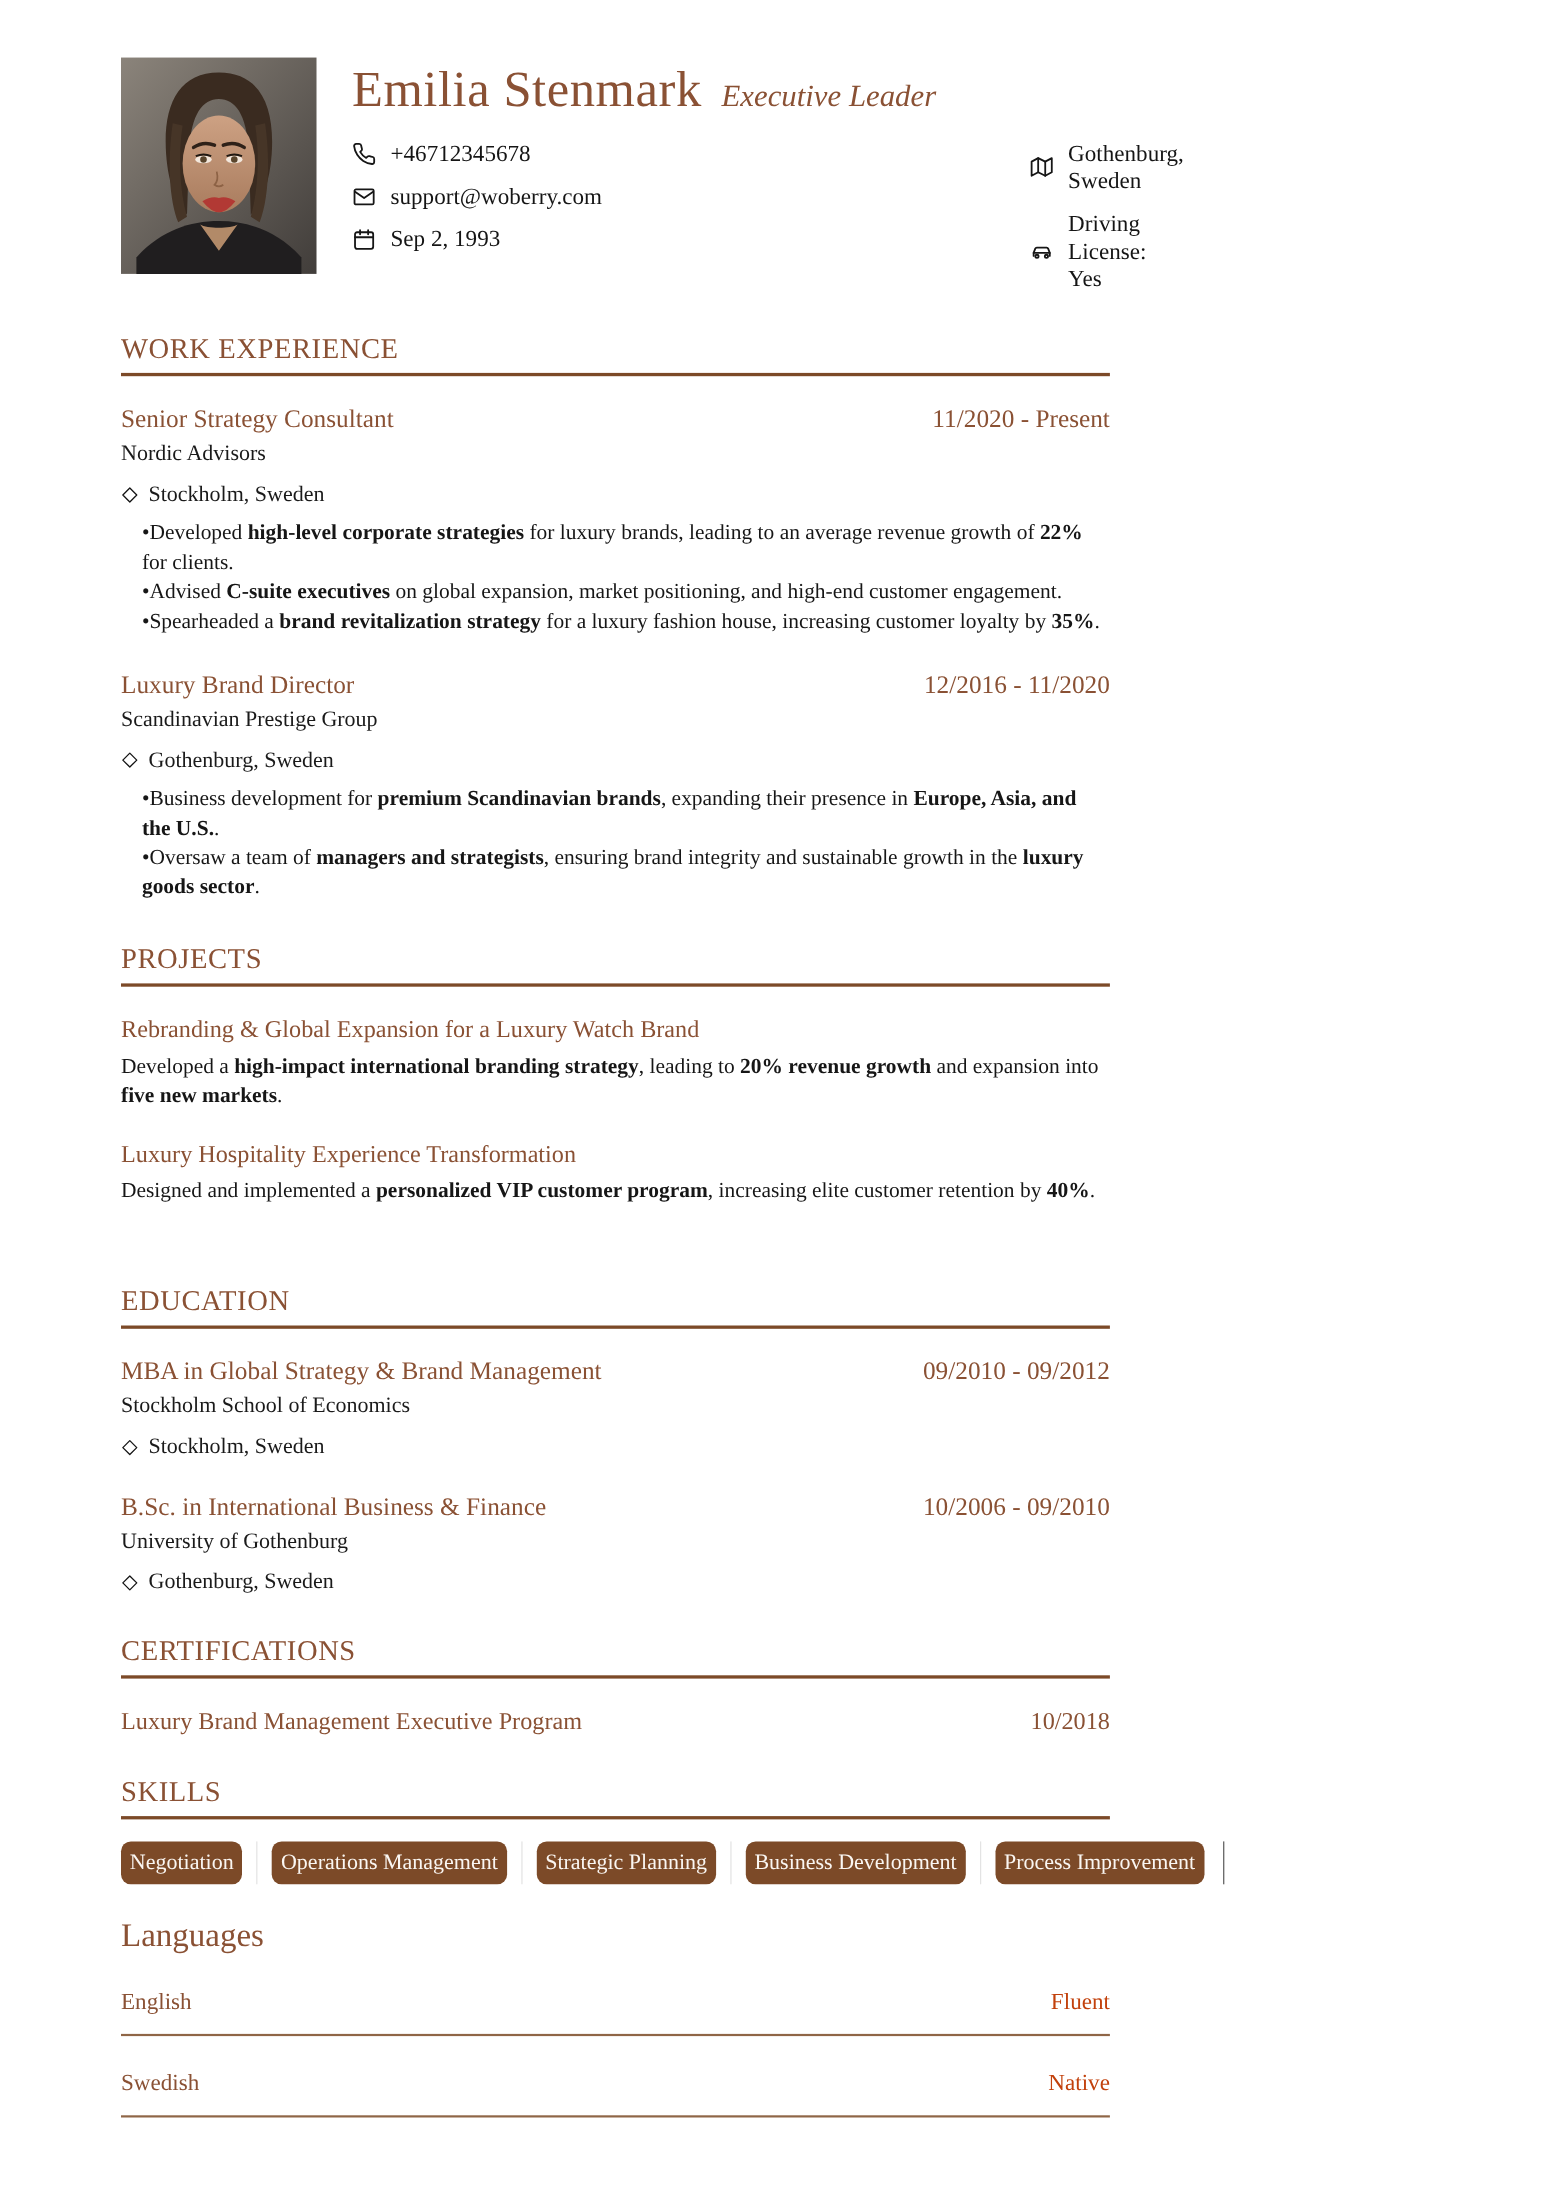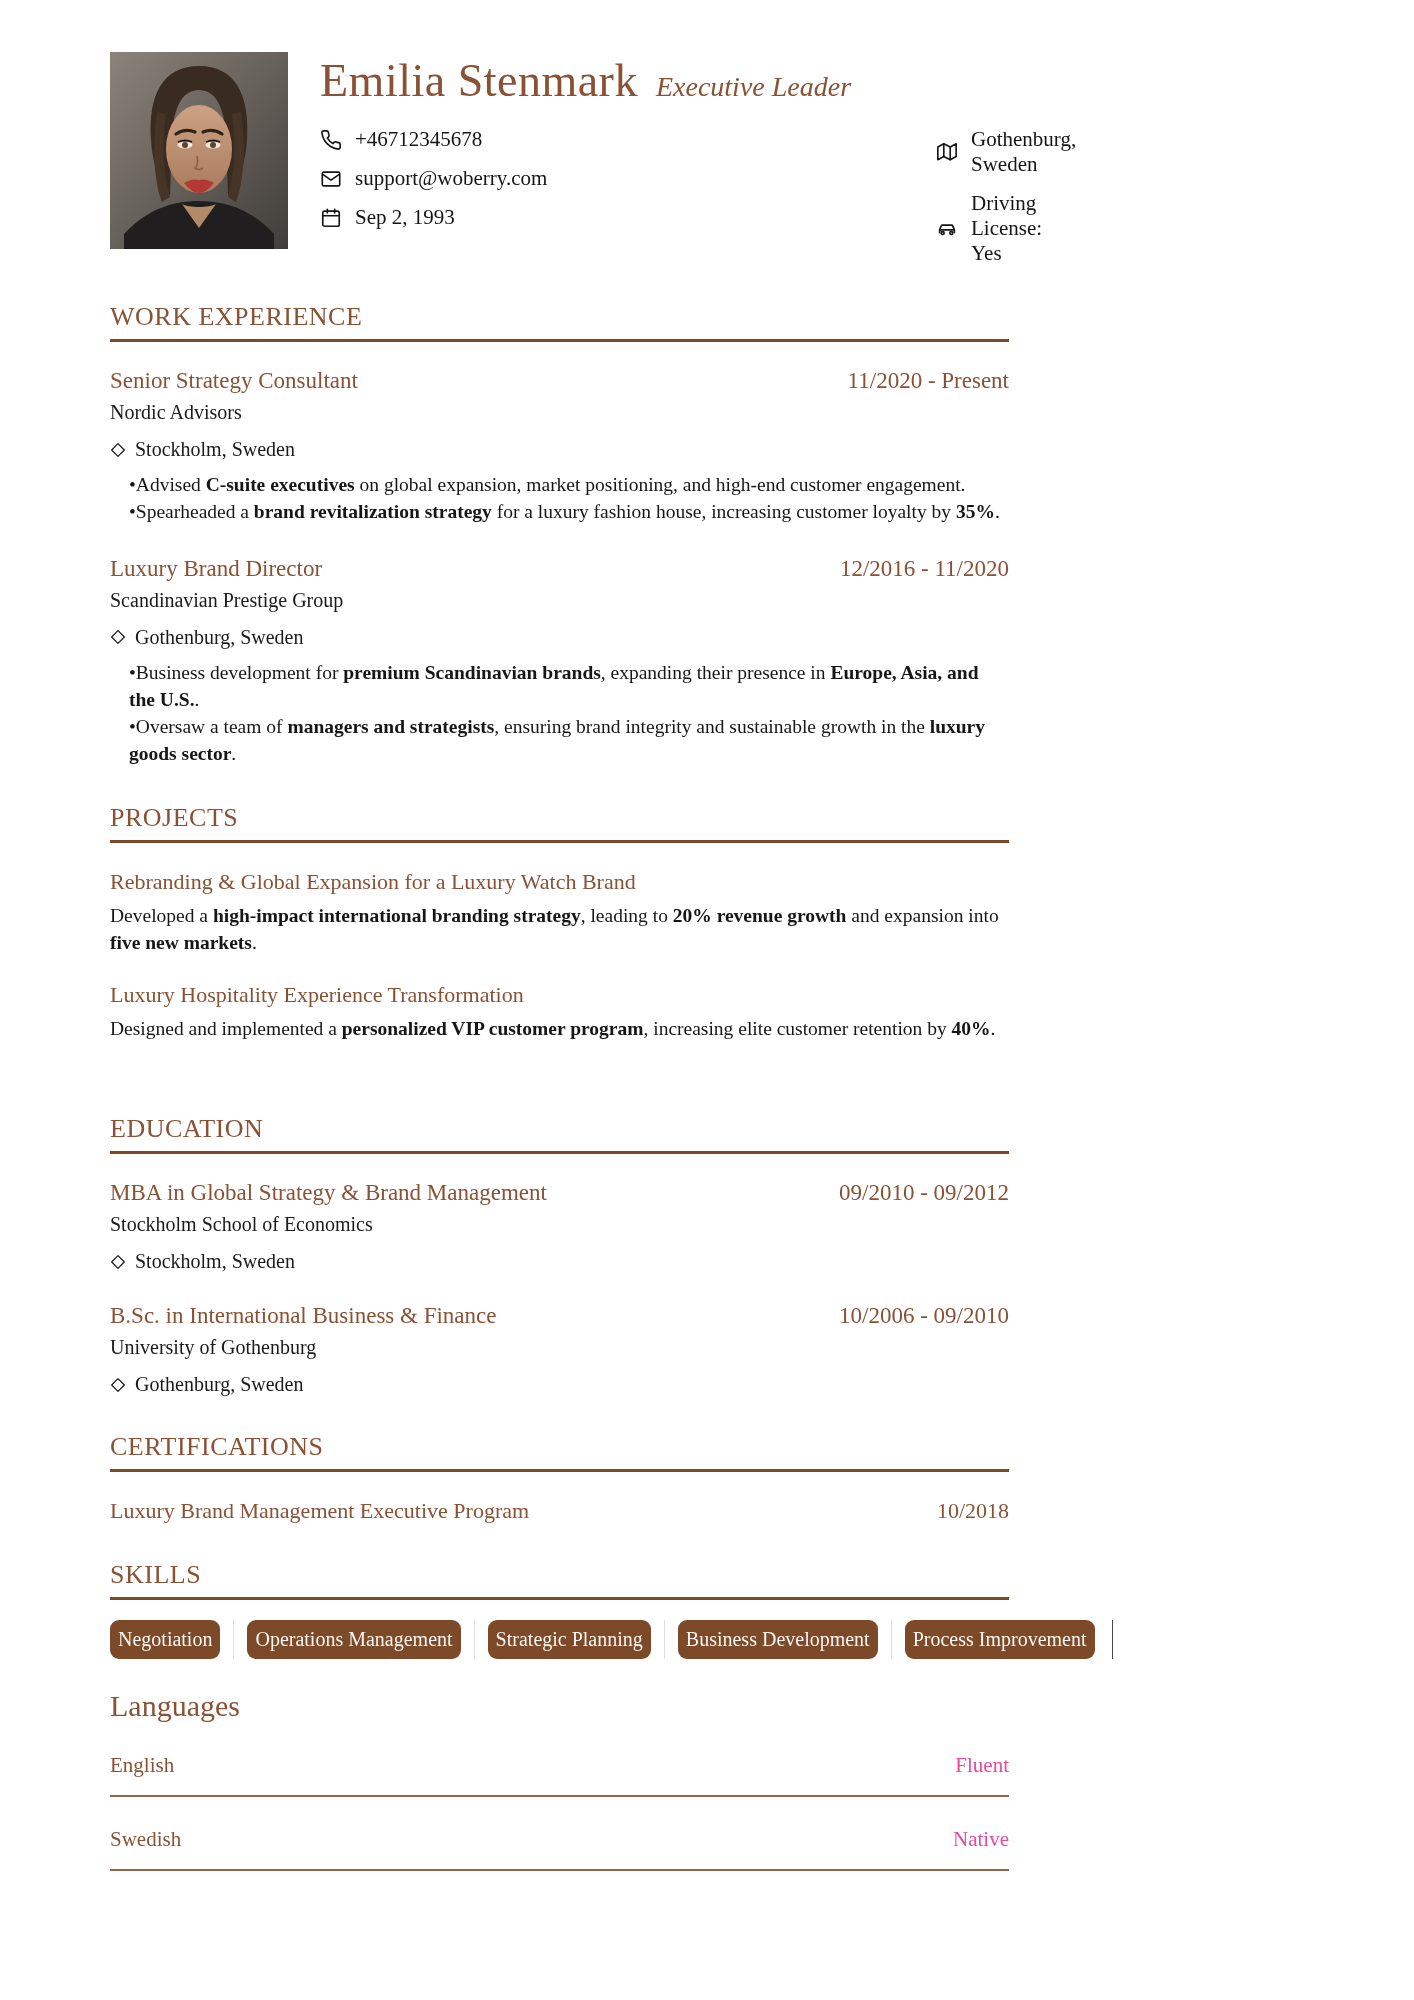--- a/index.html
+++ b/index.html
@@ -185,6 +185,7 @@
             <span>Stockholm, Sweden</span>
           </div>
           <ul class="bullets">
+            <li>•Developed <b>high-level corporate strategies</b> for luxury brands, leading to an average revenue growth of <b>22%</b> for clients.</li>
             <li>•Advised <b>C-suite executives</b> on global expansion, market positioning, and high-end customer engagement.</li>
             <li>•Spearheaded a <b>brand revitalization strategy</b> for a luxury fashion house, increasing customer loyalty by <b>35%</b>.</li>
           </ul>

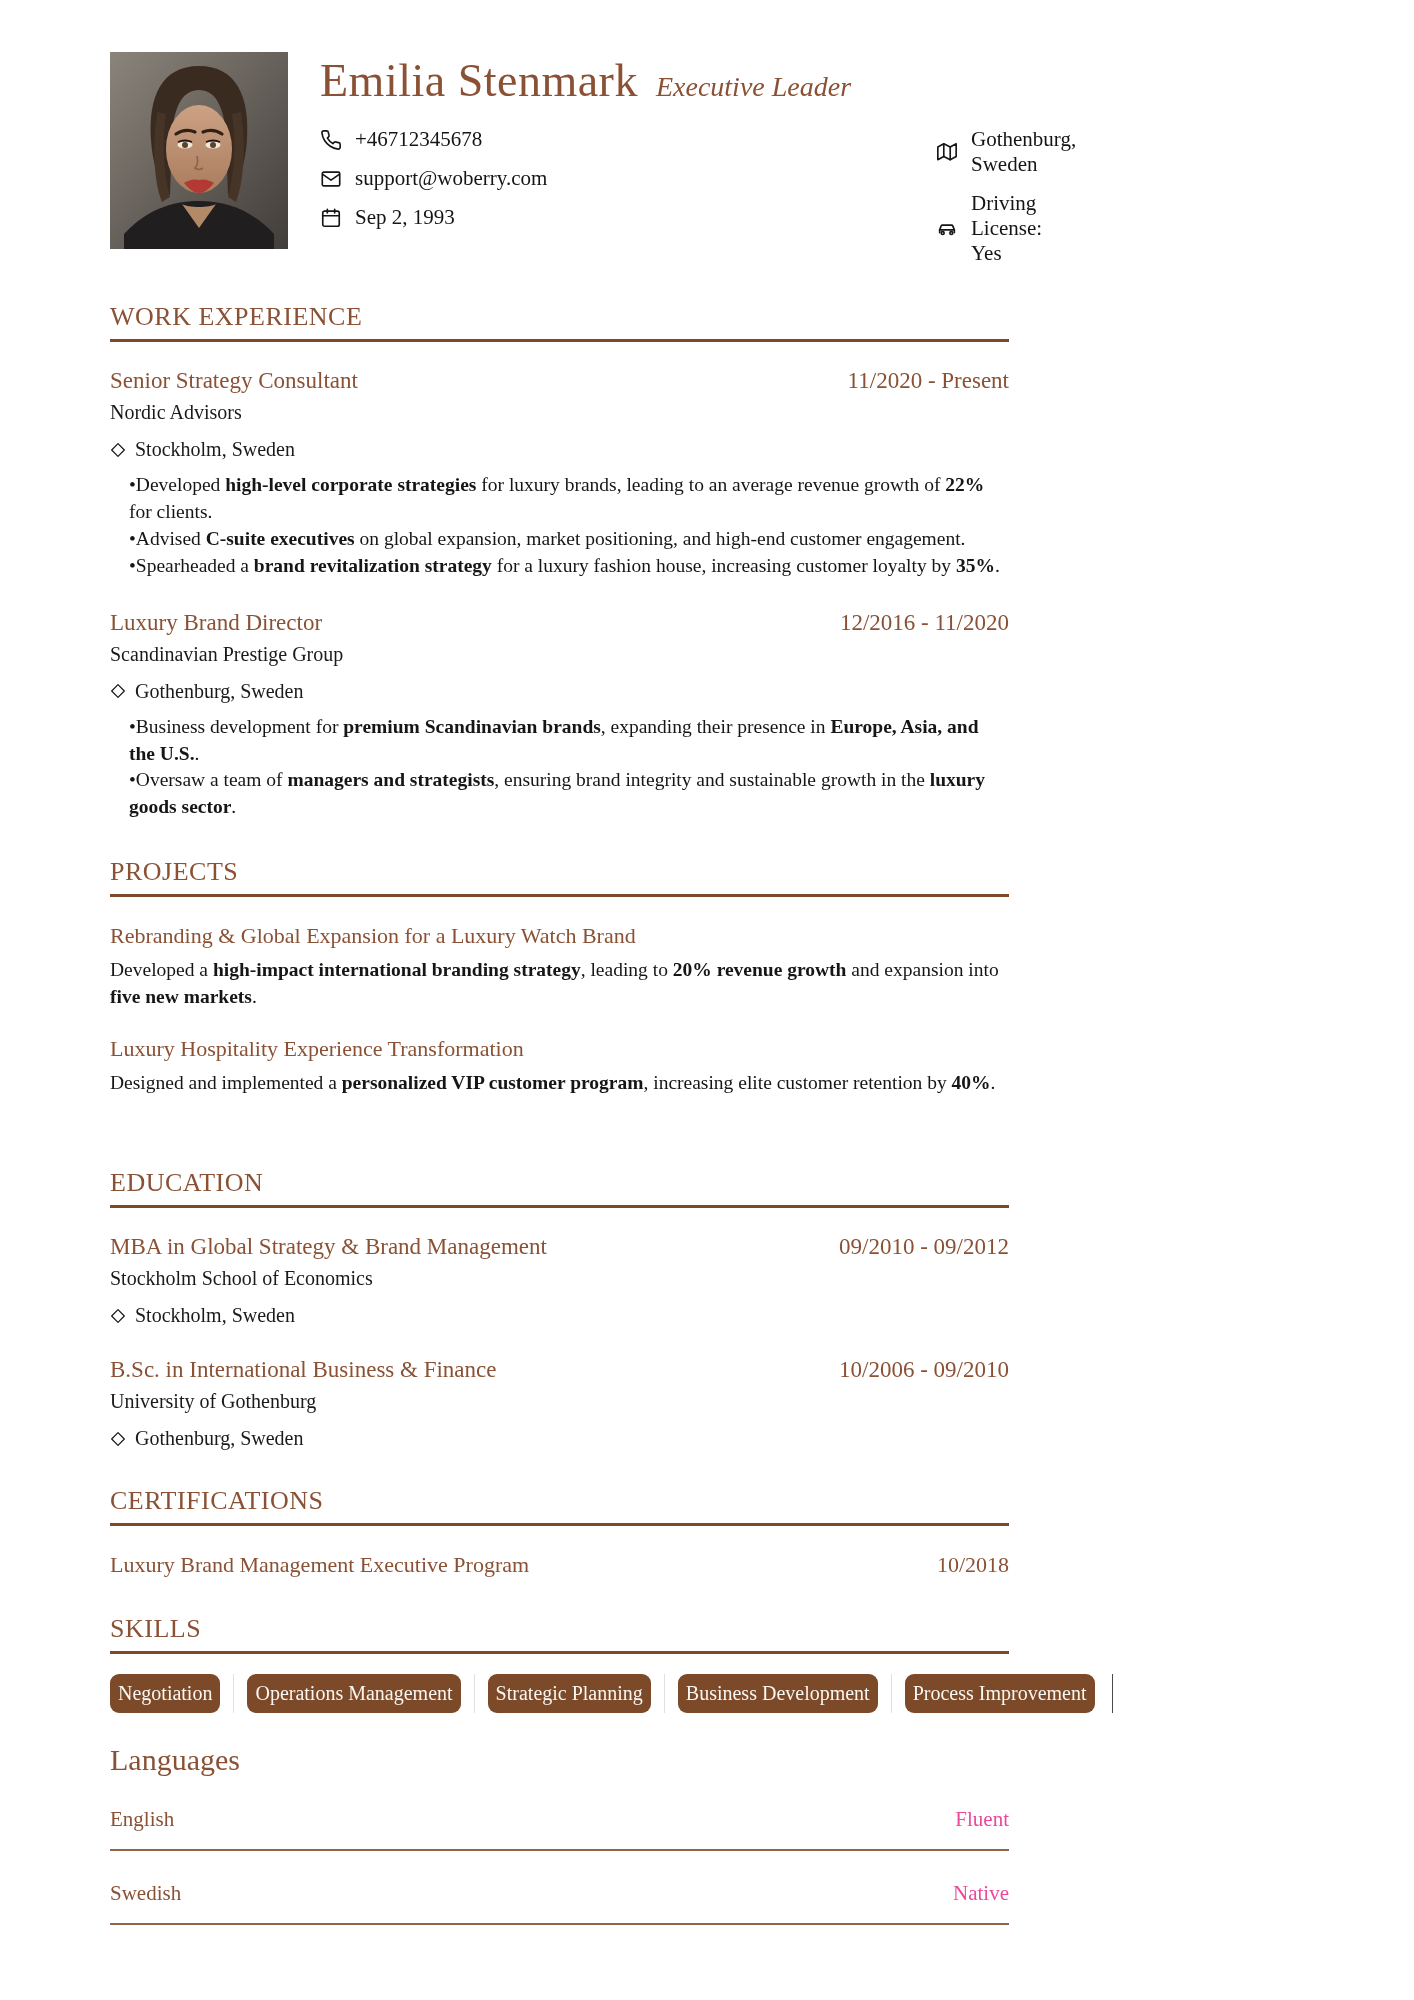--- a/index.html
+++ b/index.html
@@ -68,7 +68,7 @@
   section.langs { margin-top:30px; }
   .lrow { display:flex; justify-content:space-between; align-items:baseline; padding:30px 0 17px 0; border-bottom:2px solid var(--lang-line); }
   .lname { font-size:21px; color:var(--accent); }
-  .llevel { font-size:21px; color:#ec4899;margin-left:12px; }
+  .llevel { font-size:21px; color:#c2410c;margin-left:12px; }
 </style>
 </head>
 <body>

